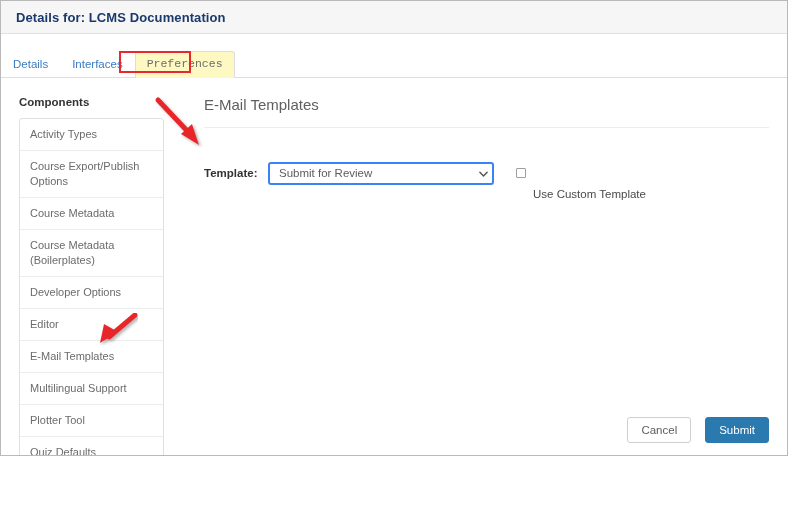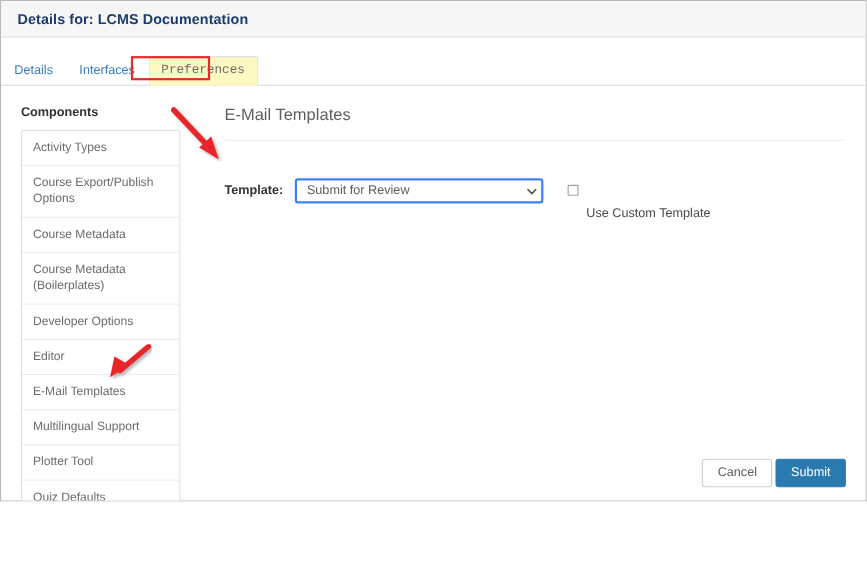--- a/index.html
+++ b/index.html
@@ -216,7 +216,7 @@
     right: 18px;
     bottom: 12px;
     display: flex;
-    gap: 3px;
+    gap: 14px;
   }
   .btn {
     font-size: 11.5px;

